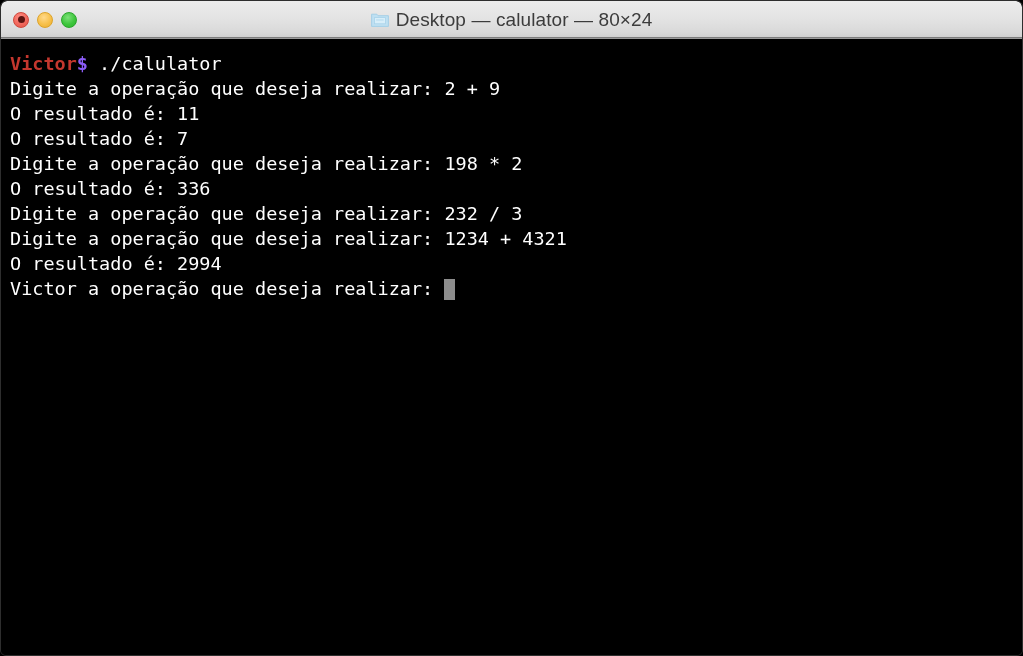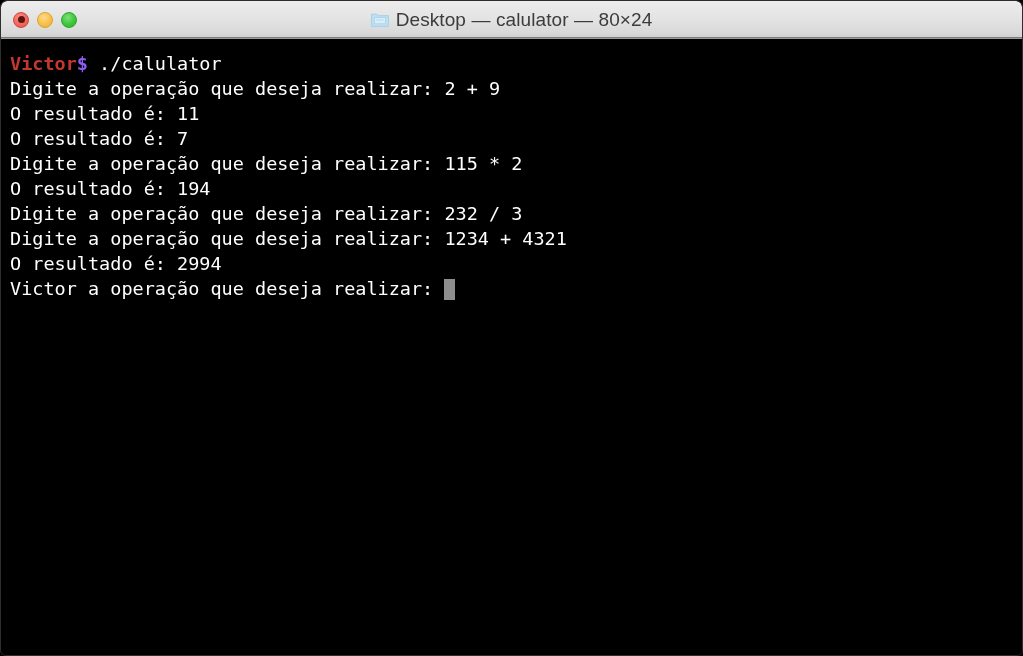--- a/index.html
+++ b/index.html
@@ -174,7 +174,7 @@
     <div class="term-line">Digite a operação que deseja realizar: 2 + 9</div>
     <div class="term-line">O resultado é: 11</div>
     <div class="term-line">O resultado é: 7</div>
-    <div class="term-line">Digite a operação que deseja realizar: 115 * 2</div>
+    <div class="term-line">Digite a operação que deseja realizar: 198 * 2</div>
     <div class="term-line">O resultado é: 194</div>
     <div class="term-line">Digite a operação que deseja realizar: 232 / 3</div>
     <div class="term-line">Digite a operação que deseja realizar: 1234 + 4321</div>

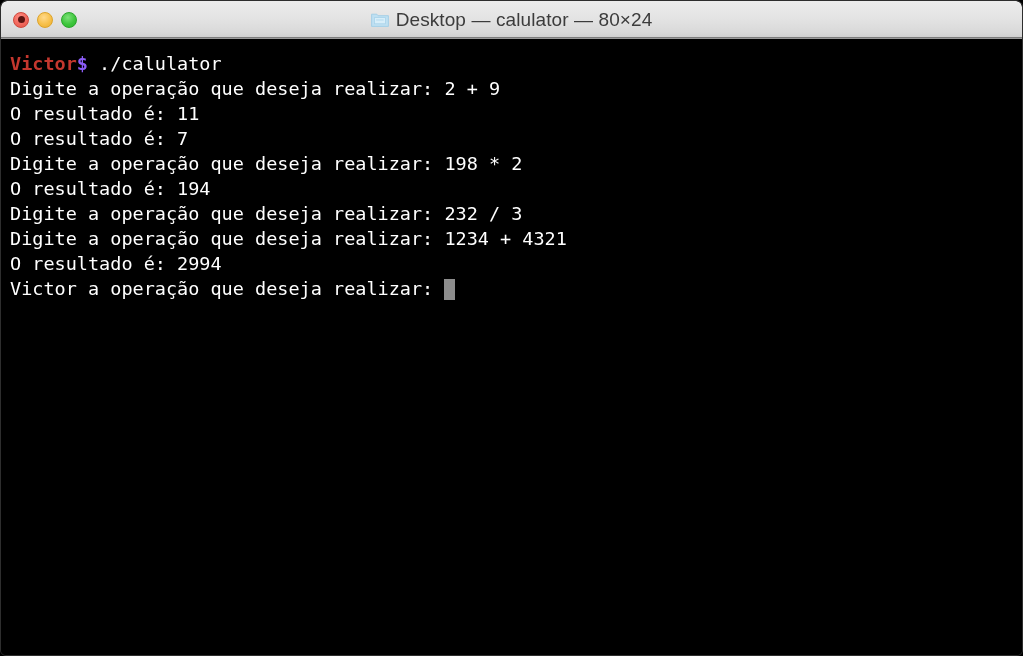--- a/index.html
+++ b/index.html
@@ -175,7 +175,7 @@
     <div class="term-line">O resultado é: 11</div>
     <div class="term-line">O resultado é: 7</div>
     <div class="term-line">Digite a operação que deseja realizar: 198 * 2</div>
-    <div class="term-line">O resultado é: 194</div>
+    <div class="term-line">O resultado é: 336</div>
     <div class="term-line">Digite a operação que deseja realizar: 232 / 3</div>
     <div class="term-line">Digite a operação que deseja realizar: 1234 + 4321</div>
     <div class="term-line">O resultado é: 2994</div>

